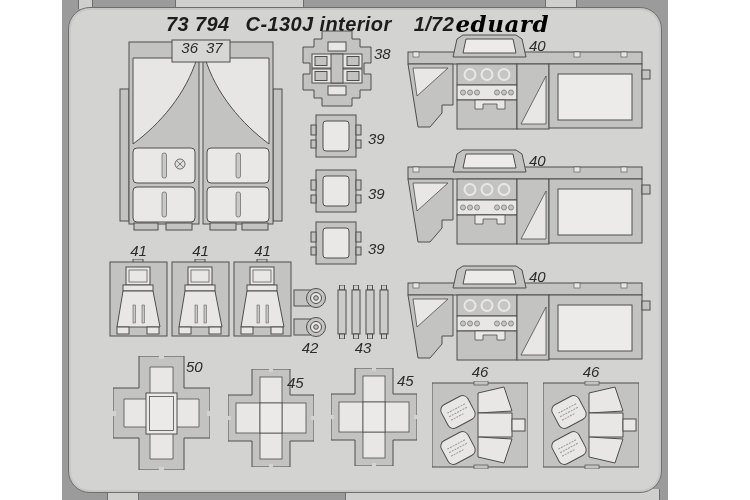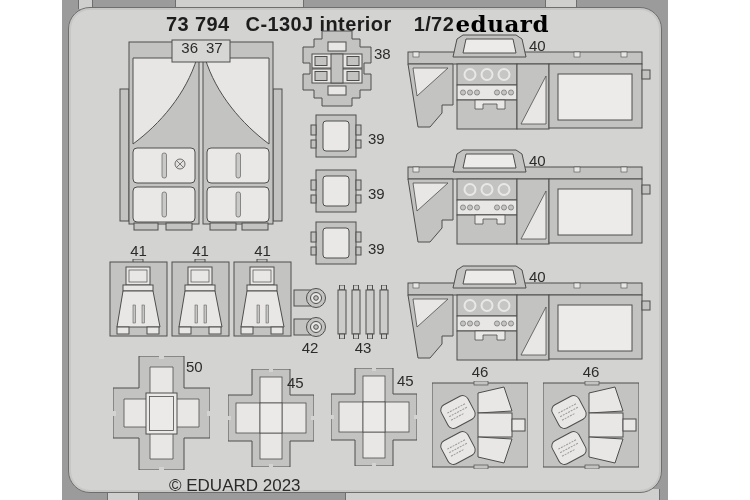--- a/index.html
+++ b/index.html
@@ -6,7 +6,7 @@
   #app{position:relative;width:750px;height:500px;background:#ffffff;overflow:hidden;
        font-family:"Liberation Sans",sans-serif;}
   
-  .photo{position:absolute;left:62px;top:0;width:606px;height:500px;background:#9b9b9b;overflow:hidden;}
+  .photo{position:absolute;left:62px;top:0;width:606px;height:500px;background:#9b9b9b;overflow:hidden;font-style:italic;}
   .fret{position:absolute;left:6px;top:7px;width:592px;height:484px;background:#d3d3d1;
         border:1.5px solid #6e6e6e;border-radius:22px;
         box-shadow:inset 0 0 0 2px #c7c7c5;}

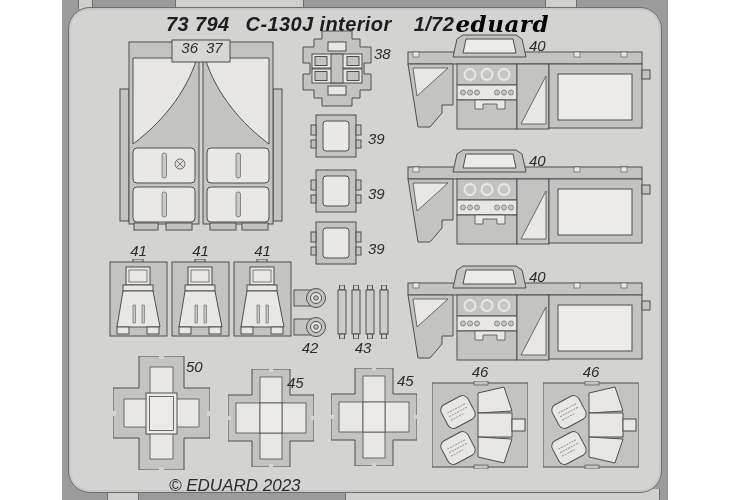--- a/index.html
+++ b/index.html
@@ -336,7 +336,6 @@
       <div class="plabel l-46a center">46</div>
       <div class="plabel l-46b center">46</div>
 
-      <div class="foot-left">© EDUARD 2023</div>
     </div>
   </div>
 </div>

